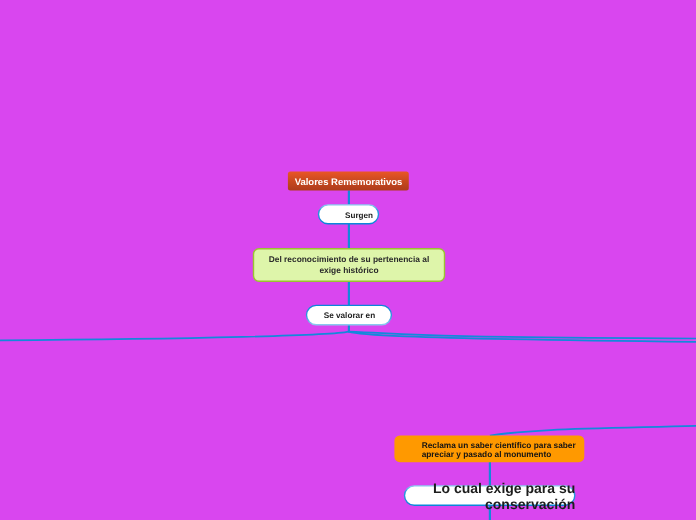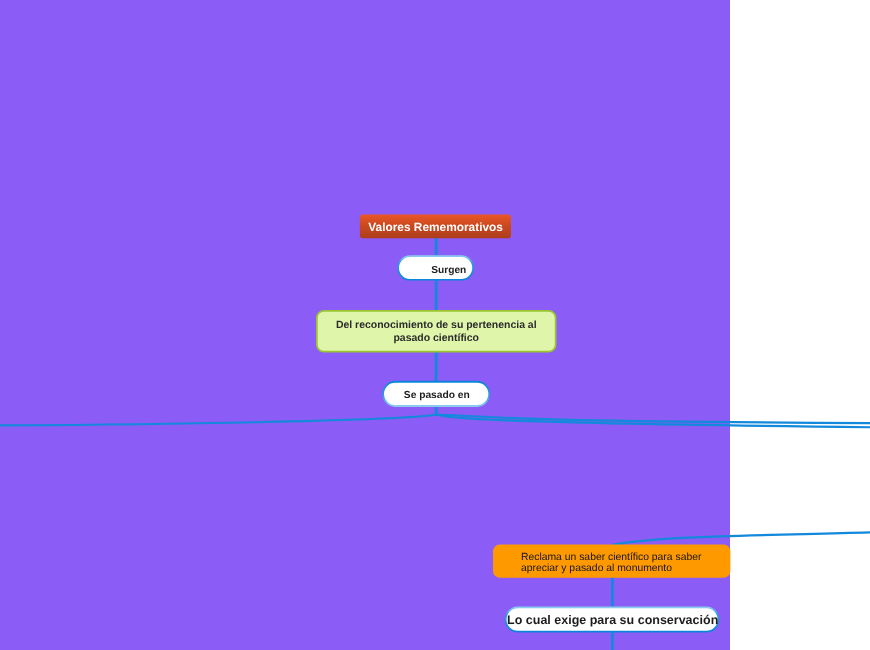--- a/index.html
+++ b/index.html
@@ -8,7 +8,7 @@
        font-family:"Liberation Sans",sans-serif;
        -webkit-font-smoothing:antialiased;
        text-rendering:geometricPrecision;}
-  #canvas{position:relative;width:584px;height:520px;background:#8b5cf6;}
+  #canvas{position:relative;width:696px;height:520px;background:#d946ef;}
   svg.layer{position:absolute;left:0;top:0;width:696px;height:520px;}
   .node{position:absolute;box-sizing:border-box;z-index:3;
         will-change:transform;}

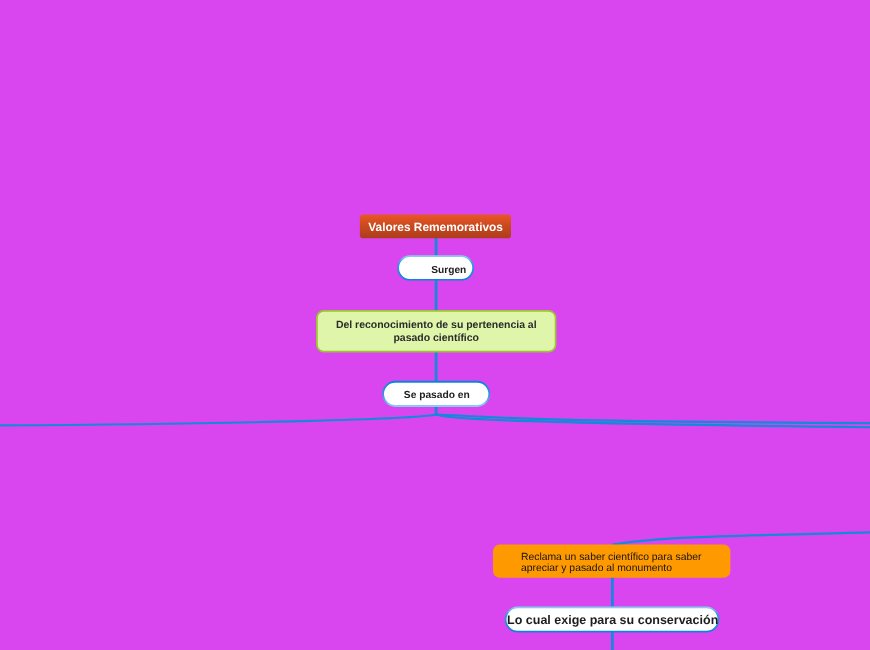--- a/index.html
+++ b/index.html
@@ -92,7 +92,7 @@
   <div class="node green-node" style="left:253.2px;top:248.8px;width:192px;height:32.8px;font-size:8.4px;line-height:11.4px;padding:0 6px;">
     <span>
       <span>Del reconocimiento de su pertenencia al</span><br>
-      <span>pasado científico</span>
+      <span>exige histórico</span>
     </span>
   </div>
 

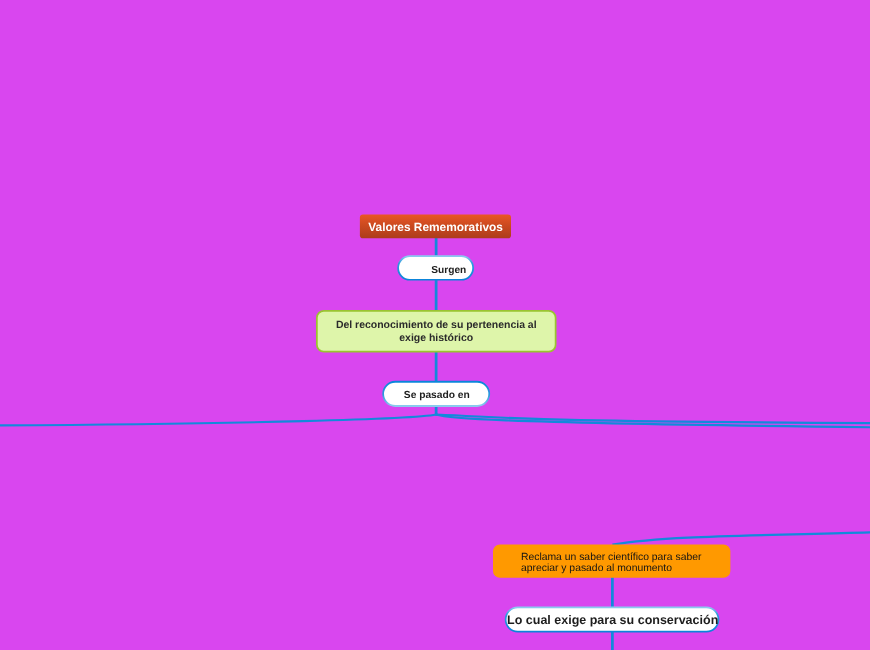--- a/index.html
+++ b/index.html
@@ -97,7 +97,7 @@
   </div>
 
   <div class="node pill-node" style="left:306.5px;top:305.3px;width:84.9px;height:20.6px;font-size:8.2px;">
-    <span>Se pasado en</span>
+    <span>Se valorar en</span>
   </div>
 
   <div class="node orange-node" style="left:394.4px;top:437.3px;width:189.9px;height:26.7px;font-size:8.3px;line-height:9.1px;padding:0 8.2px;">

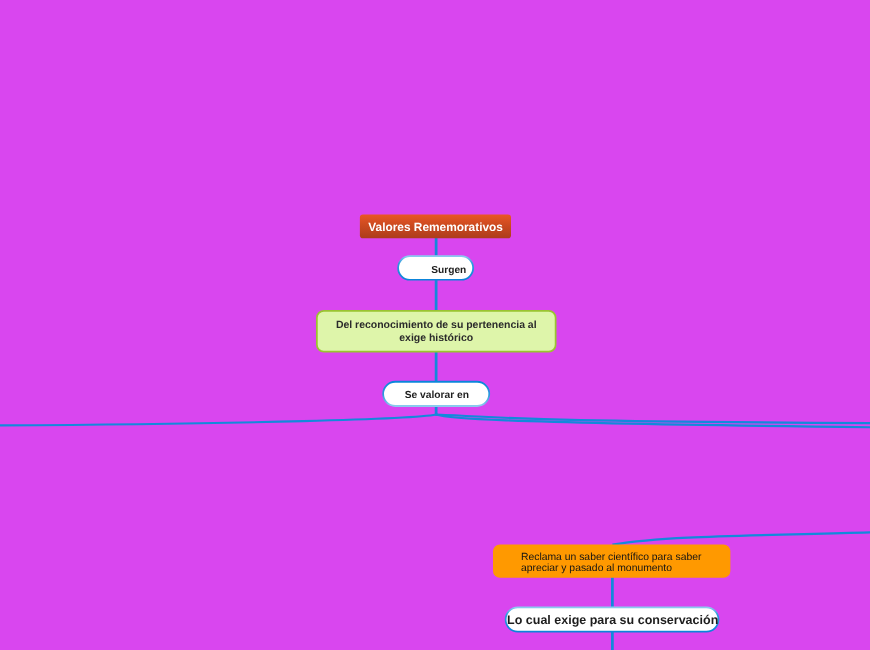--- a/index.html
+++ b/index.html
@@ -23,8 +23,8 @@
     display:flex;align-items:center;justify-content:center;text-align:center;
   }
   .orange-node{
-    color:#141414;font-weight:normal;
-    display:flex;align-items:center;justify-content:center;text-align:left;
+    color:#141414;font-weight:bold;
+    display:flex;align-items:center;justify-content:flex-end;text-align:left;
   }
   .pill-node{
     color:#1d1d1d;font-weight:bold;

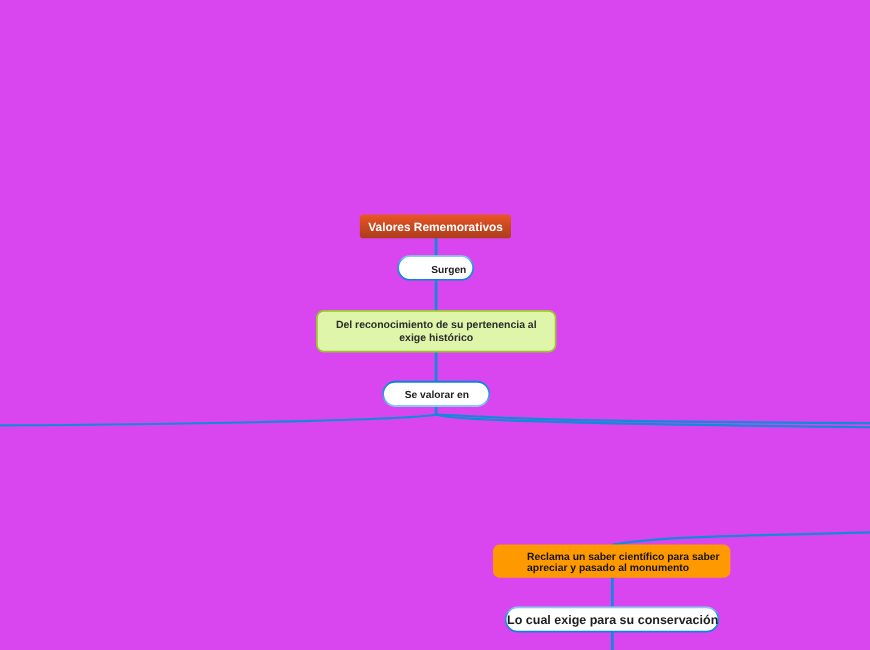--- a/index.html
+++ b/index.html
@@ -107,7 +107,7 @@
     </span>
   </div>
 
-  <div class="node pill-node" style="left:404.5px;top:485.8px;width:170.3px;height:20.6px;font-size:10px;">
+  <div class="node pill-node" style="left:404.5px;top:485.8px;width:170.3px;height:20.6px;font-size:14px;text-align:right;">
     <span>Lo cual exige para su conservación</span>
   </div>
 

